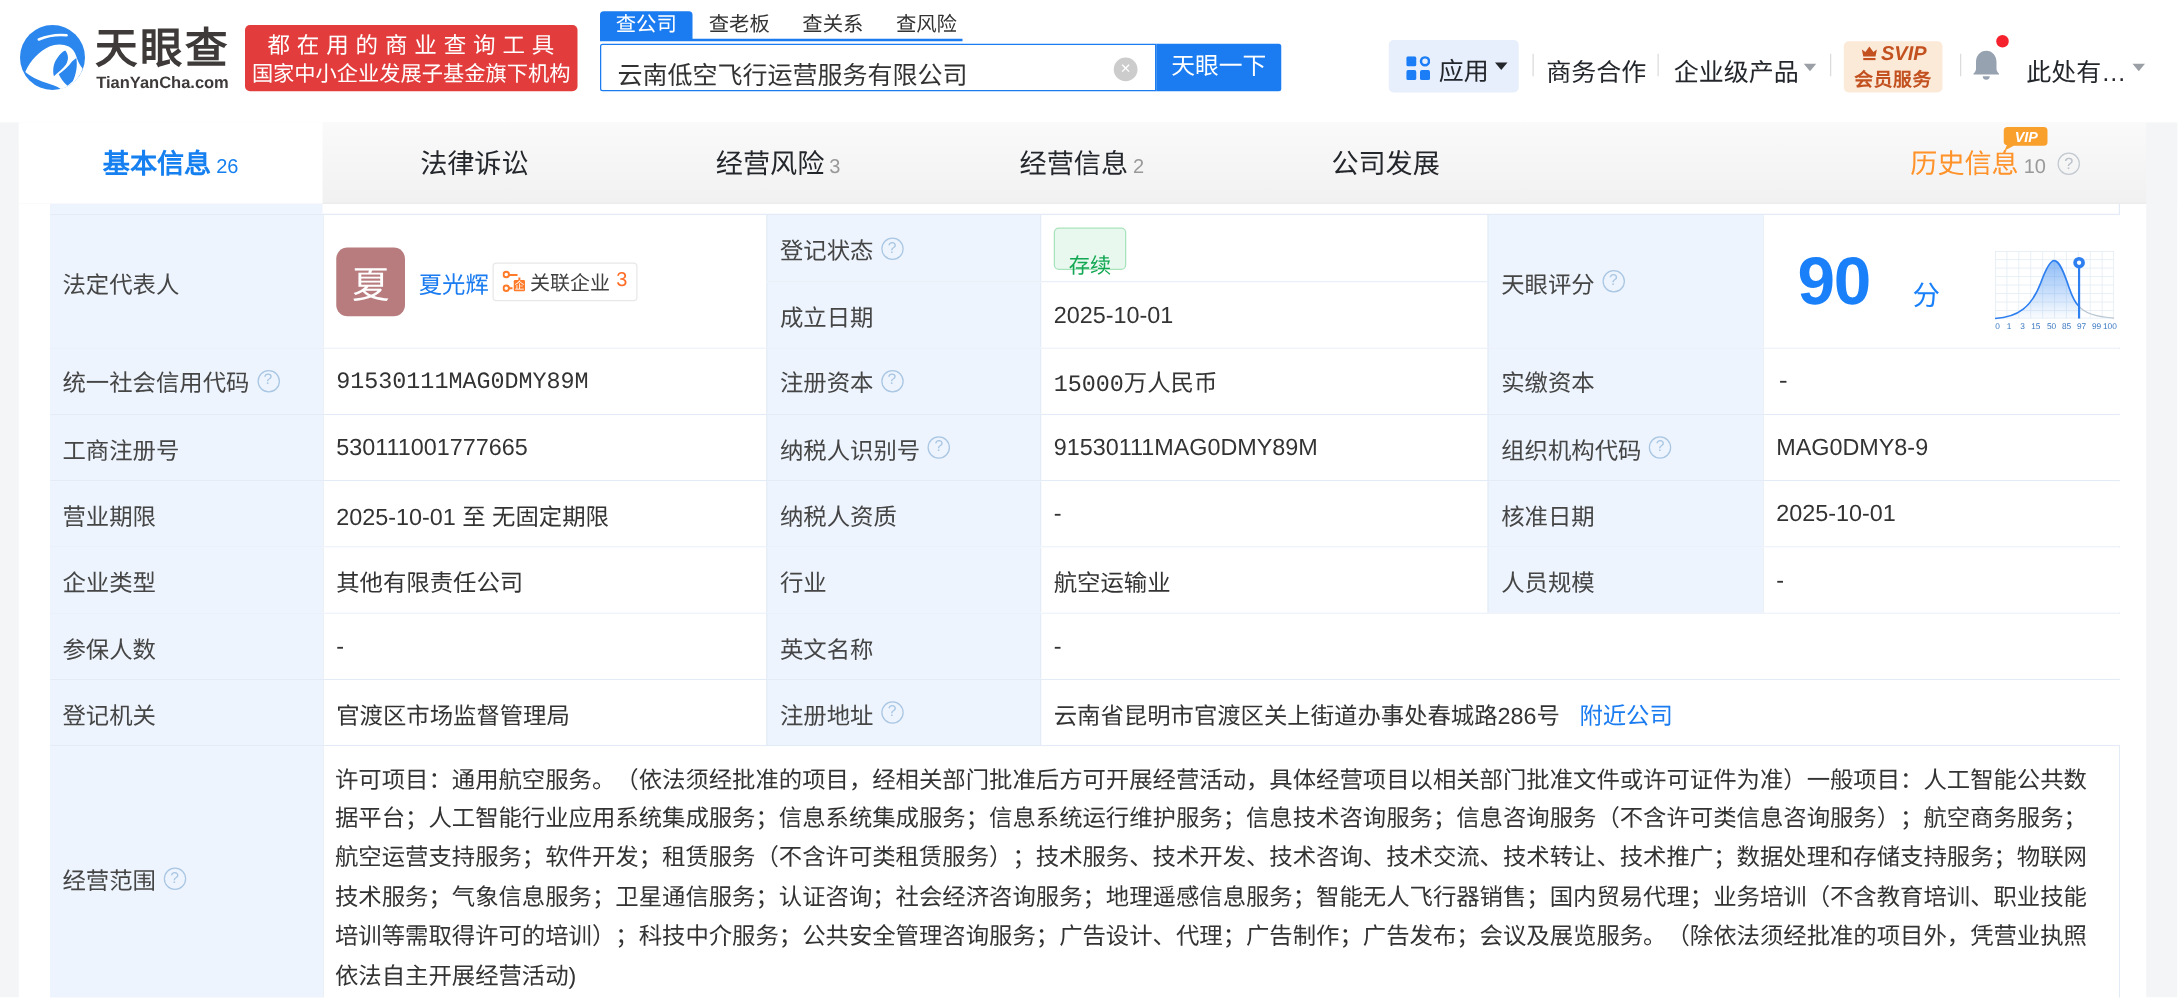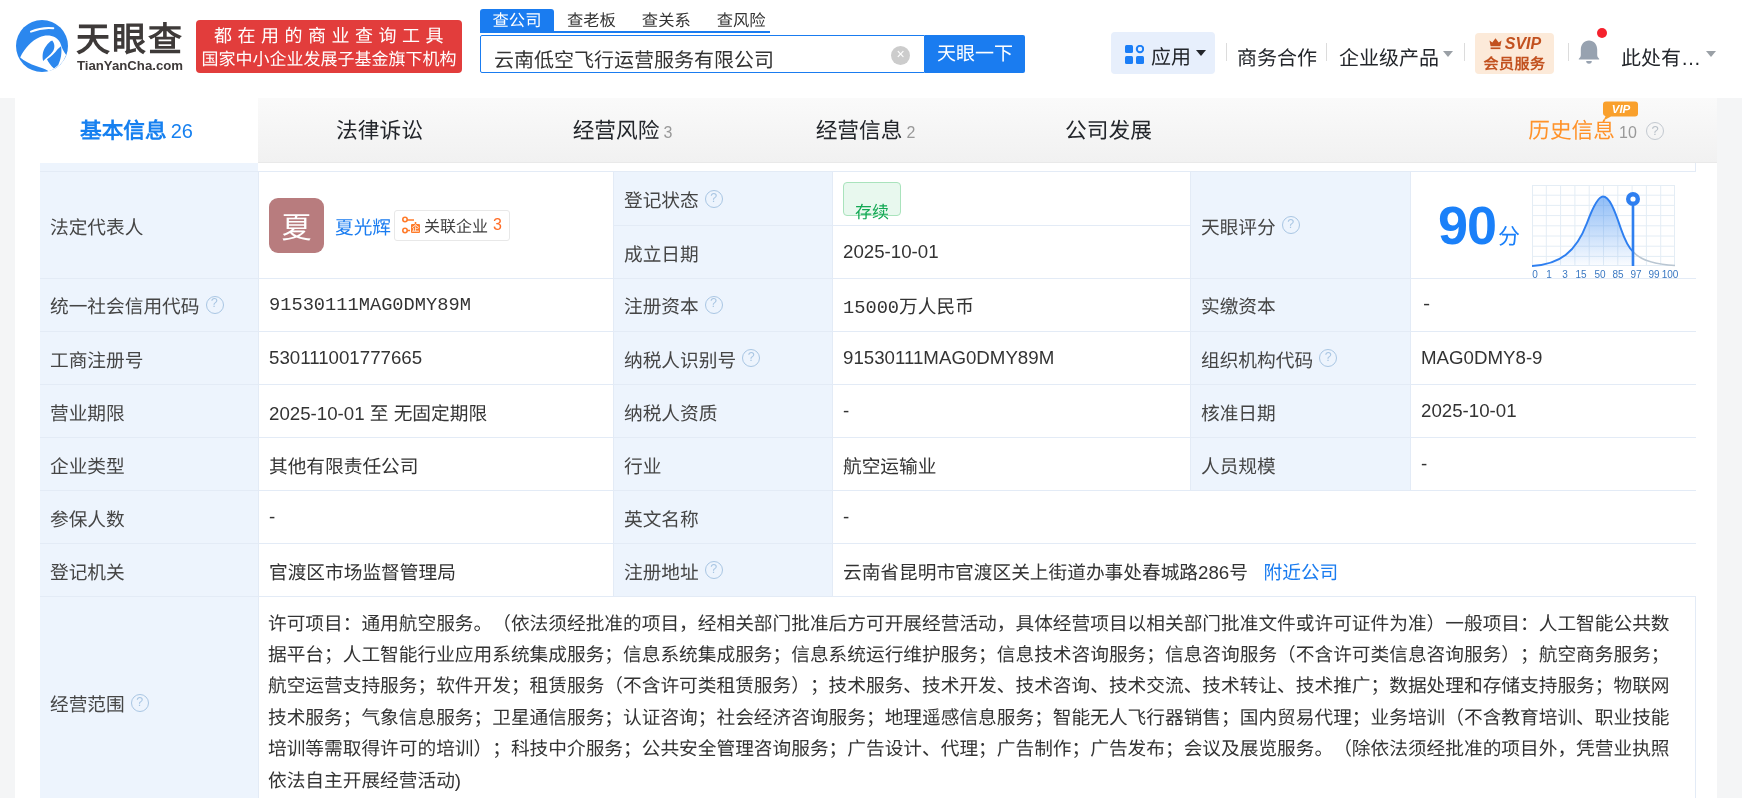--- a/index.html
+++ b/index.html
@@ -52,7 +52,7 @@
 .tab { position:absolute; top:0; height:65px; text-align:center; line-height:65px; font-size:21.7px; color:#23262b; font-weight:bold; width:243px; }
 .tab .cnt { font-size:16px; color:#999; font-weight:normal; margin-left:4px; }
 #tab1 { left:0; background:#fff; color:#1680f0; }
-#tab1 .cnt { color:#1680f0; font-size:20px; }
+#tab1 .cnt { color:#1680f0; font-size:16px; }
 
 
 #tbl { position:absolute; left:40px; top:163px; width:1656px; font-size:18.7px; color:#333; }

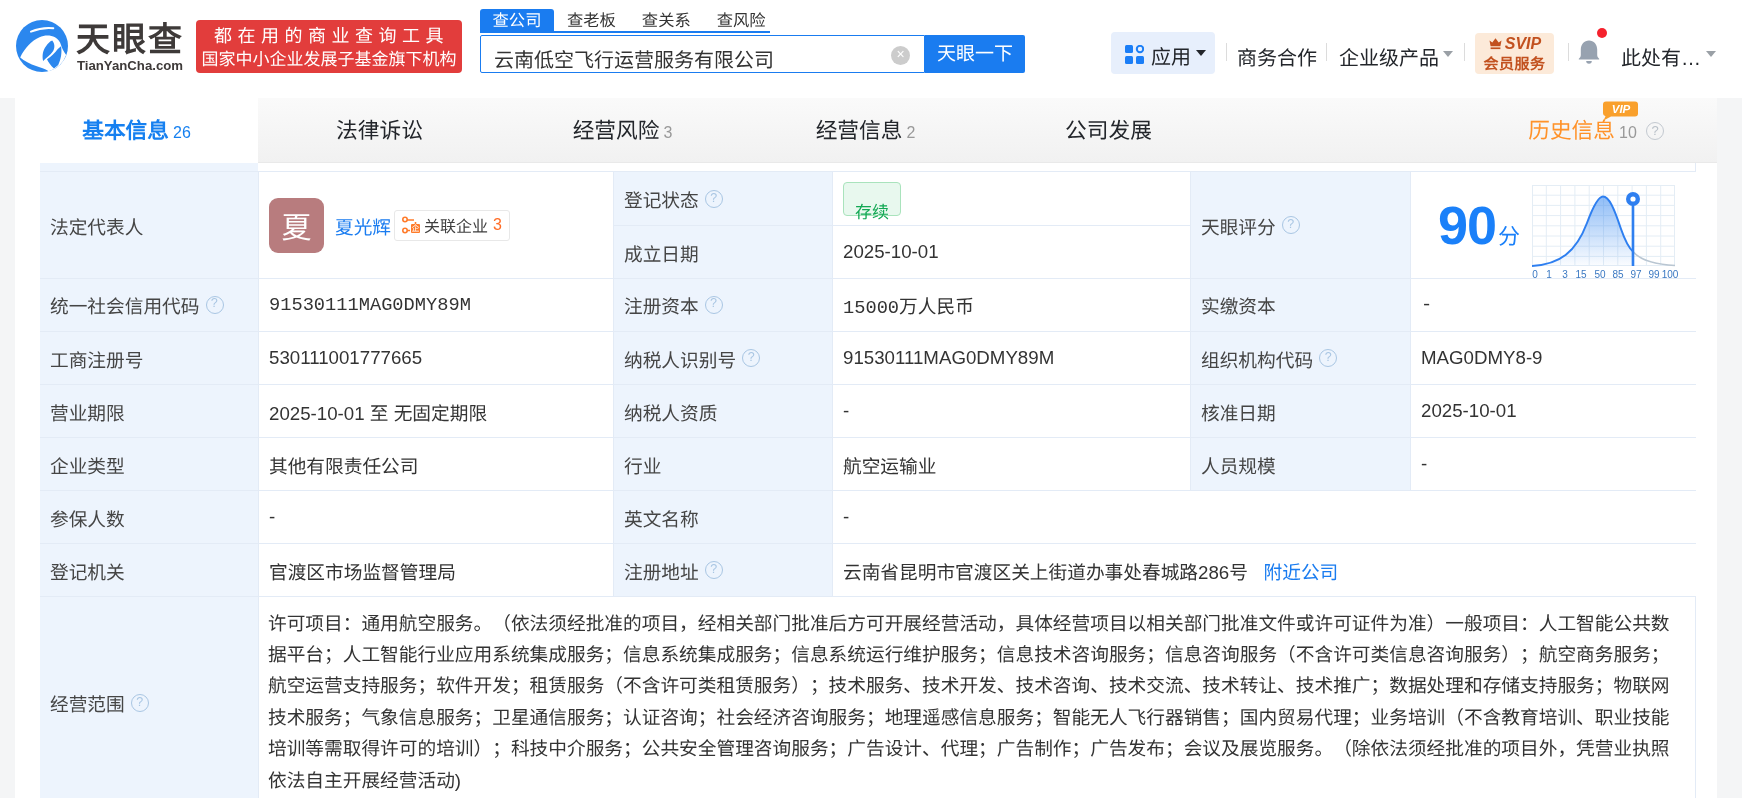--- a/index.html
+++ b/index.html
@@ -60,7 +60,7 @@
 .lbl { background:#edf4fd; color:#454545; display:flex; align-items:center; padding-left:10px; flex-shrink:0; }
 .val { background:#fff; display:flex; align-items:center; padding-left:10px; flex-shrink:0; }
 .bl { border-left:1px solid #e3ebf6; }
-.w1 { width:218px; } .w2 { width:355px; } .w3 { width:219px; } .w4 { width:358px; } .w5 { width:220px; } .w6 { width:286px; }
+.w1 { width:218px; } .w2 { width:355px; } .w3 { width:219px; } .w4 { width:358px; } .w5 { width:220px; } .w6 { width:286px;gap:32px; }
 #tbl { border-right:1px solid #e3ebf6; }
 .qm { display:inline-block; width:18px; height:18px; border:1.4px solid #a9c6e3; border-radius:50%; color:#a9c6e3; font-size:12.5px; line-height:15.5px; text-align:center; margin-left:6px; flex-shrink:0; }
 .link { color:#1a7cf0; }

